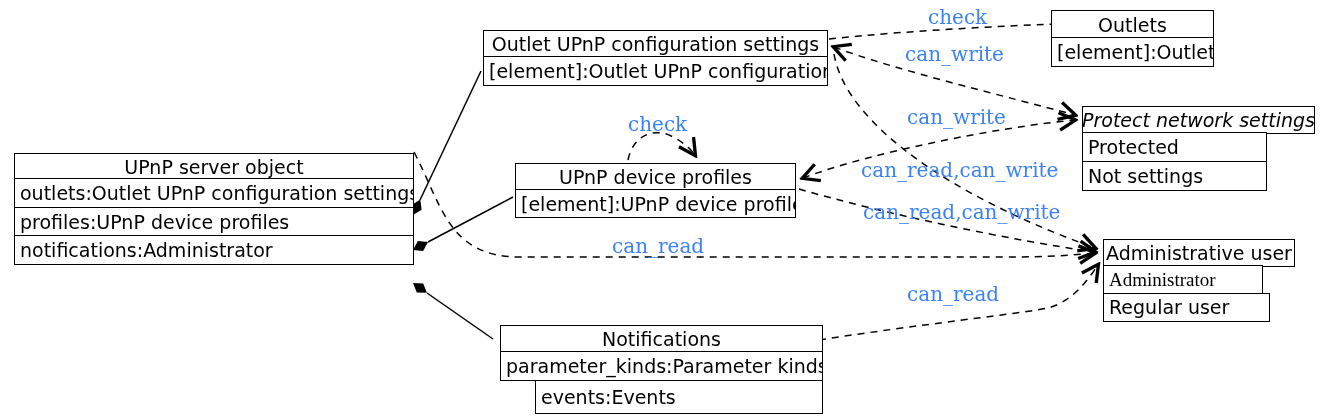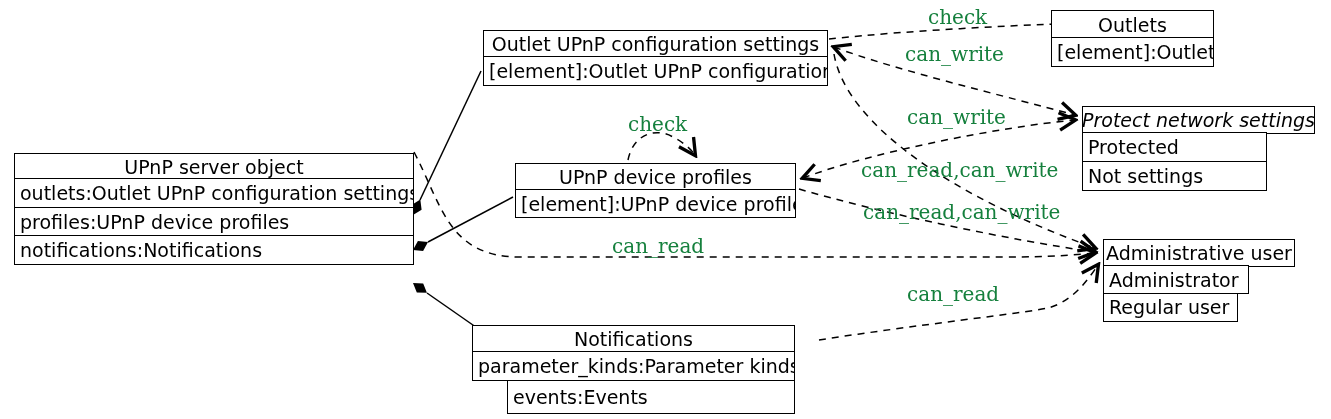--- a/index.html
+++ b/index.html
@@ -14,7 +14,7 @@
   .title{justify-content:center;text-align:center;}
   .attr{padding-left:5px;}
   .elabel{position:absolute;font-family:"DejaVu Serif","Liberation Serif",serif;
-          font-size:20px;color:#15803d;white-space:nowrap;line-height:22px;}
+          font-size:20px;color:#3b82f6;white-space:nowrap;line-height:22px;}
 </style>
 </head>
 <body>

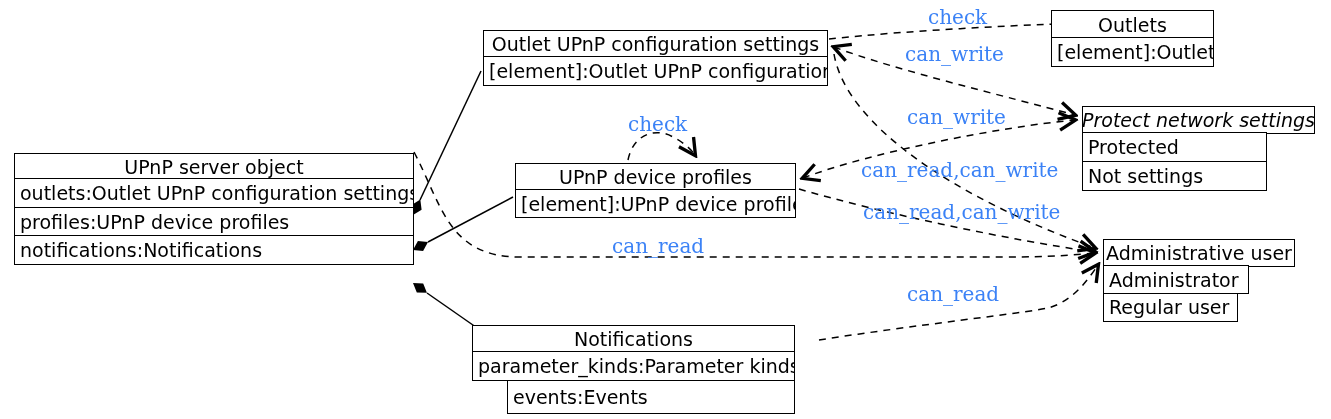--- a/index.html
+++ b/index.html
@@ -49,7 +49,7 @@
     <div class="cell title" style="height:27px;">UPnP server object</div>
     <div class="cell attr" style="height:30px;">outlets:Outlet UPnP configuration settings</div>
     <div class="cell attr" style="height:30px;">profiles:UPnP device profiles</div>
-    <div class="cell attr" style="height:30px;">notifications:Notifications</div>
+    <div class="cell attr" style="height:30px;">notifications:Administrator</div>
   </div>
 
   <div class="node" style="left:483px;top:30px;width:345px;">

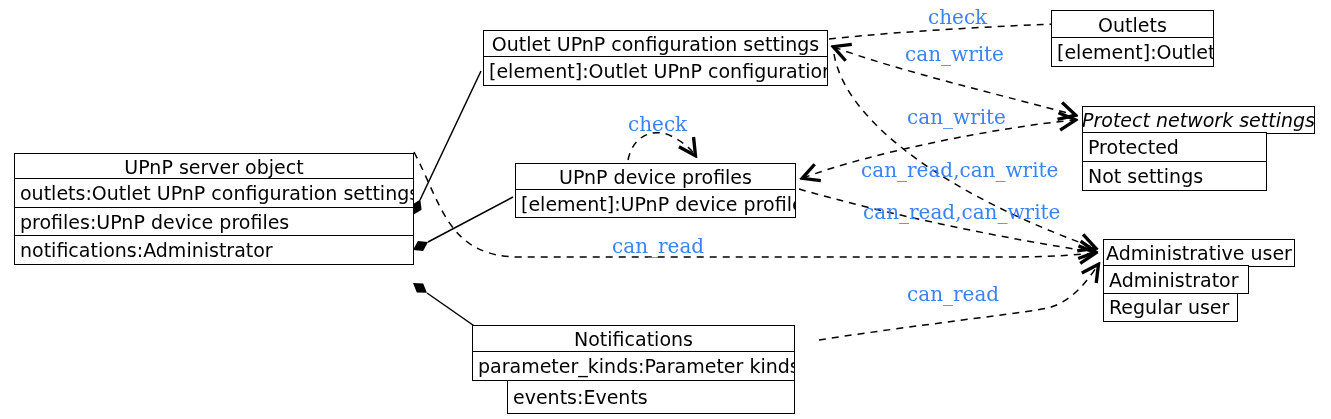--- a/index.html
+++ b/index.html
@@ -81,7 +81,7 @@
 
   <div class="node" style="left:1103px;top:239px;">
     <div class="cell title" style="height:28px;width:192px;">Administrative user</div>
-    <div class="cell attr" style="height:29px;width:146px;">Administrator</div>
+    <div class="cell attr" style="height:29px;width:160px;font-family:Liberation Serif, serif;">Administrator</div>
     <div class="cell attr" style="height:29px;width:135px;">Regular user</div>
   </div>
 

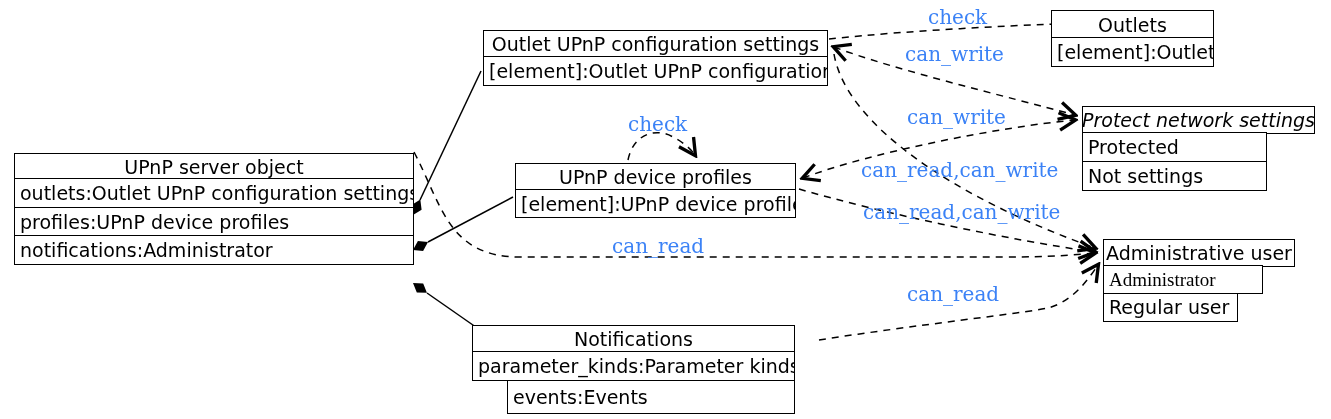--- a/index.html
+++ b/index.html
@@ -82,7 +82,7 @@
   <div class="node" style="left:1103px;top:239px;">
     <div class="cell title" style="height:28px;width:192px;">Administrative user</div>
     <div class="cell attr" style="height:29px;width:160px;font-family:Liberation Serif, serif;">Administrator</div>
-    <div class="cell attr" style="height:29px;width:135px;">Regular user</div>
+    <div class="cell attr" style="height:29px;width:167px;">Regular user</div>
   </div>
 
   <span class="elabel" style="left:928px;top:6px;">check</span>

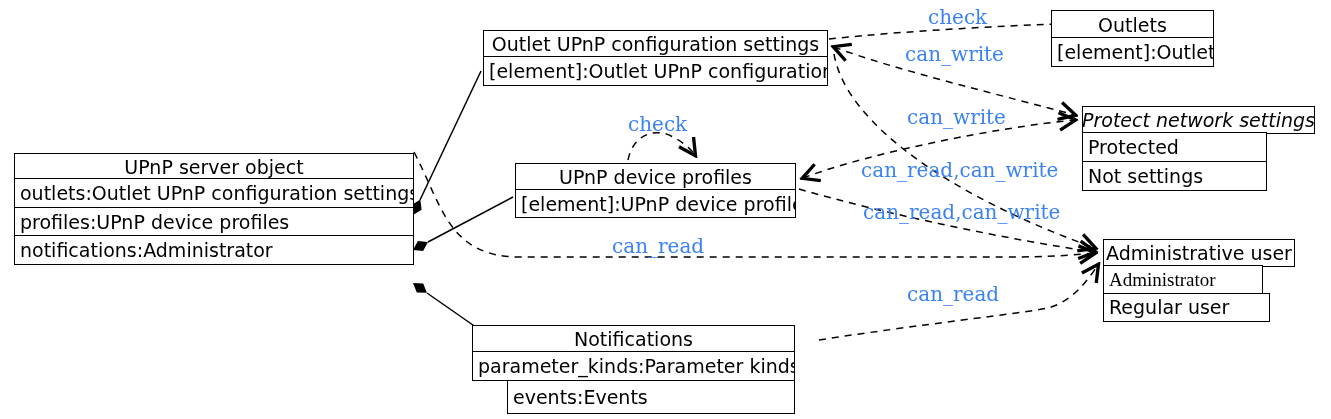--- a/index.html
+++ b/index.html
@@ -62,7 +62,7 @@
     <div class="cell attr" style="height:29px;">[element]:UPnP device profile</div>
   </div>
 
-  <div class="node" style="left:472px;top:325px;width:323px;">
+  <div class="node" style="left:500px;top:325px;width:323px;">
     <div class="cell title" style="height:28px;">Notifications</div>
     <div class="cell attr" style="height:30px;">parameter_kinds:Parameter kinds</div>
     <div class="cell attr" style="height:34px;margin-left:35px;">events:Events</div>

